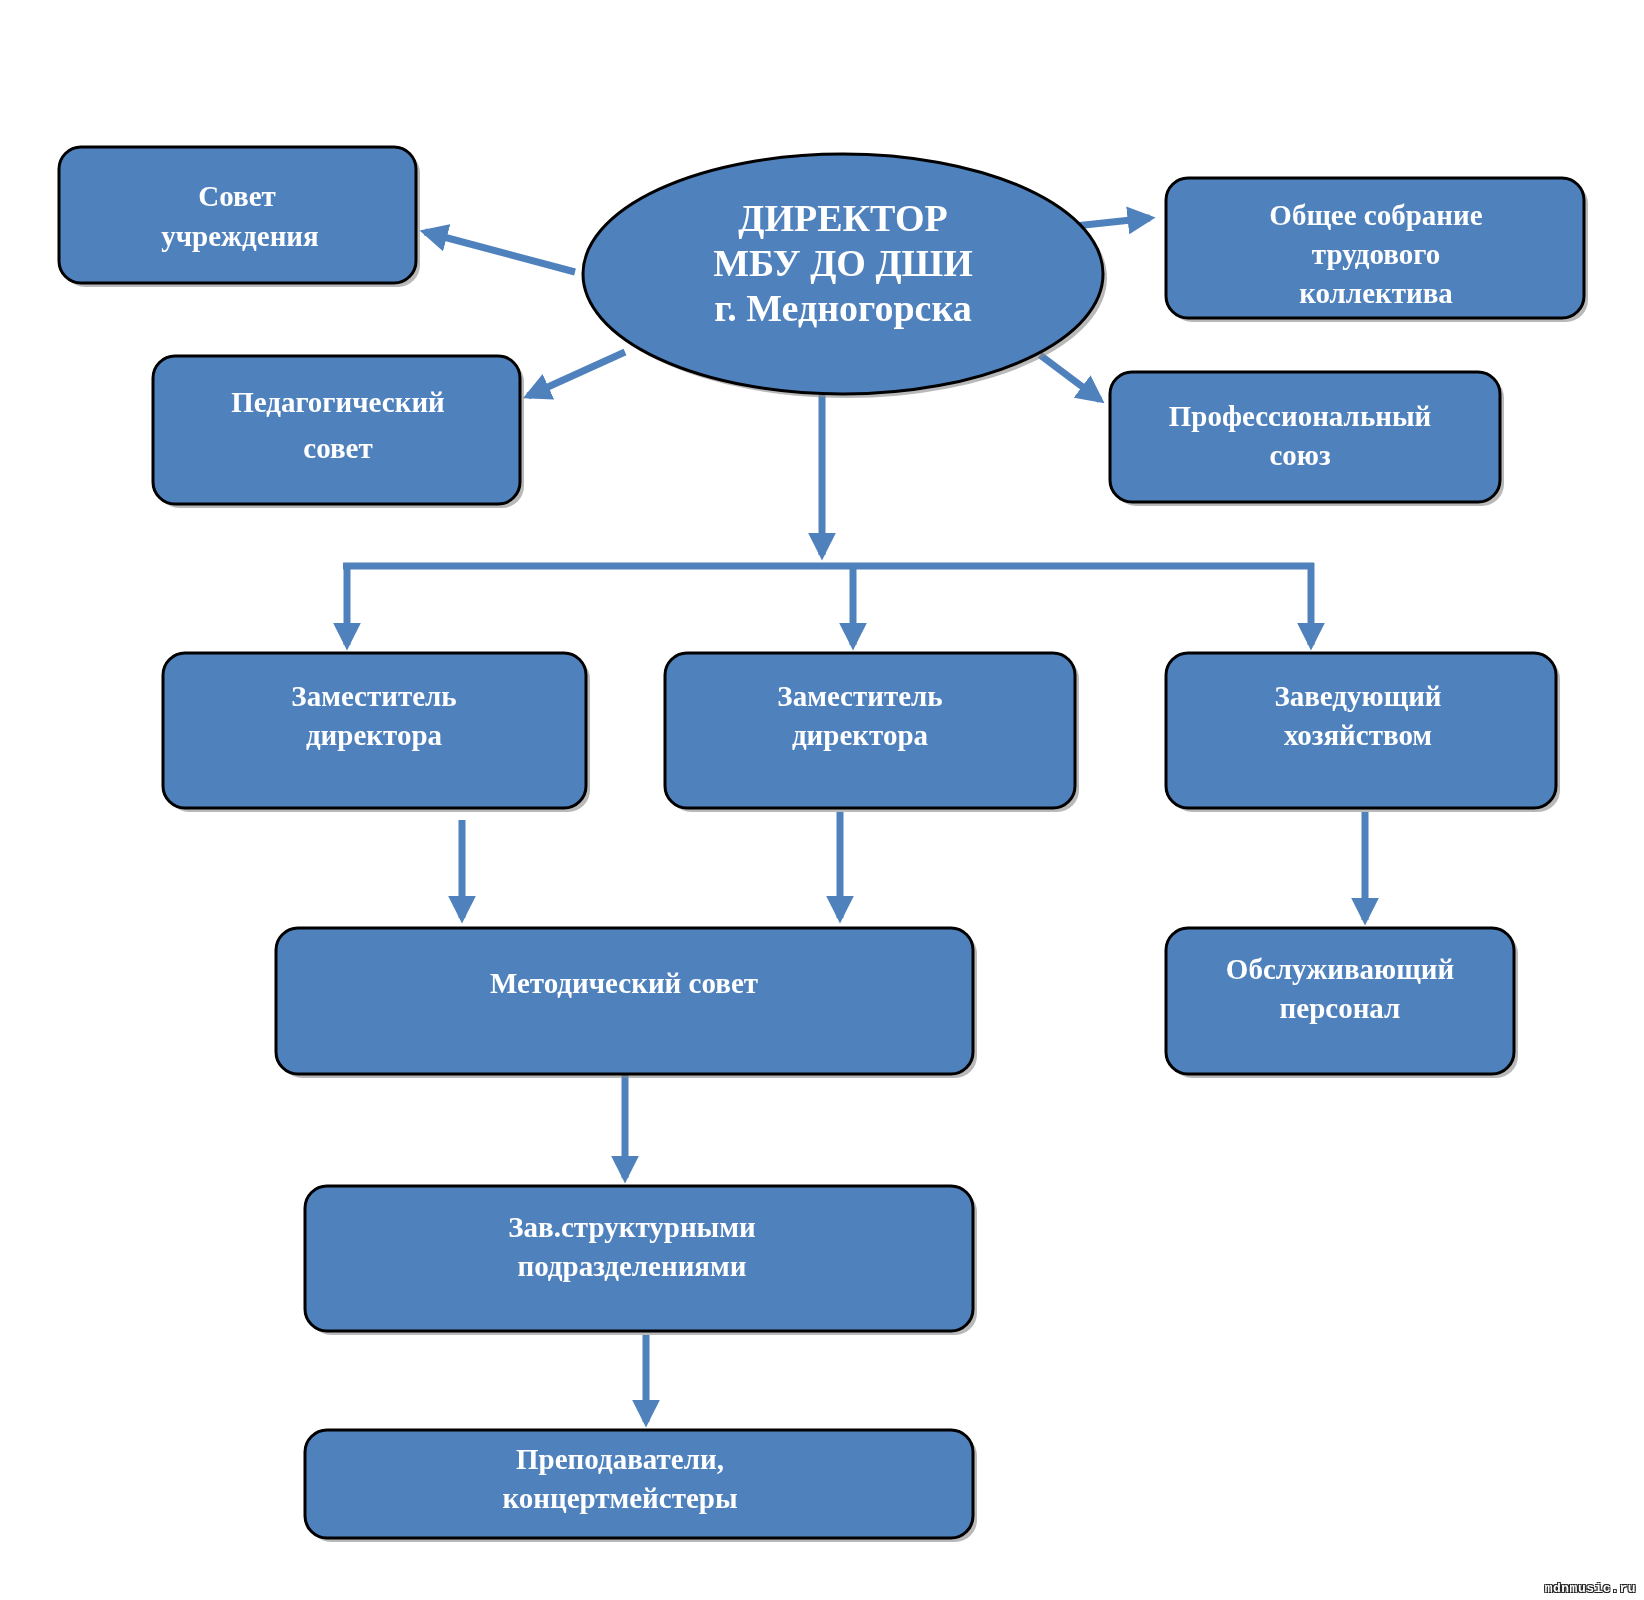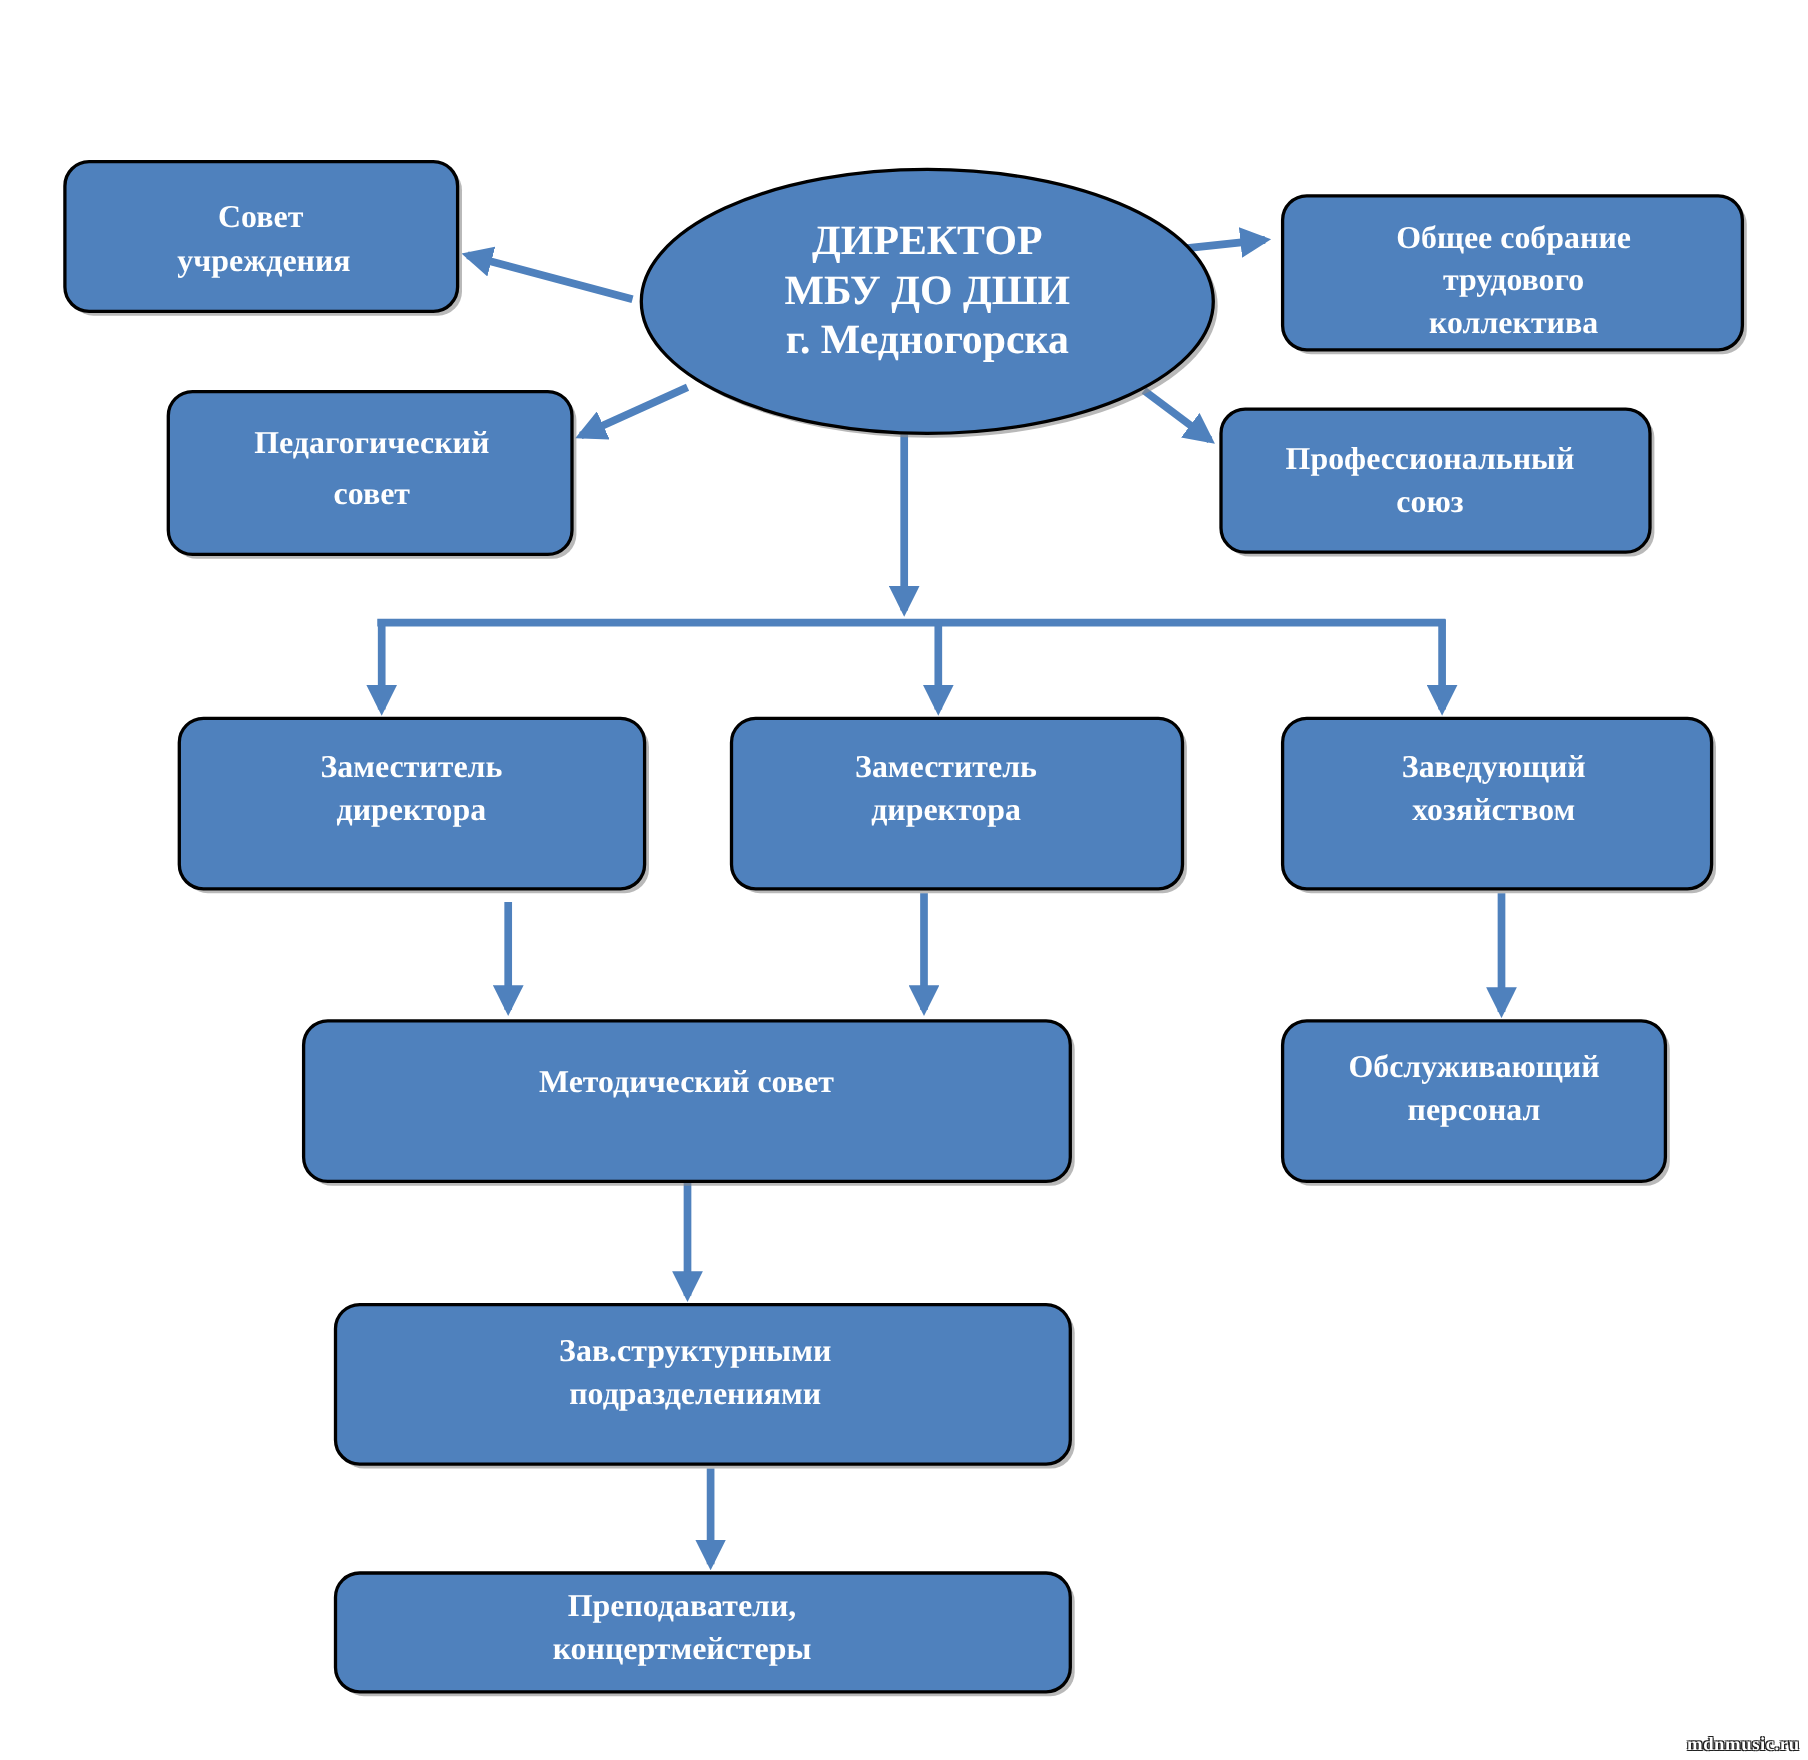--- a/index.html
+++ b/index.html
@@ -11,7 +11,7 @@
   .ell-text { fill: #ffffff; font-family: "Liberation Serif", "DejaVu Serif", serif;
               font-weight: bold; font-size: 38px; text-anchor: middle; }
   .wm { position: absolute; right: 8px; bottom: 4px;
-        font-family: Liberation Serif, serif; font-weight: bold; font-size: 17px;
+        font-family: Liberation Mono, monospace; font-weight: bold; font-size: 13px;
         color: #ffffff; letter-spacing: 0.5px;
         text-shadow: -1px -1px 0 #222, 1px -1px 0 #222, -1px 1px 0 #222, 1px 1px 0 #222; }
 </style>

